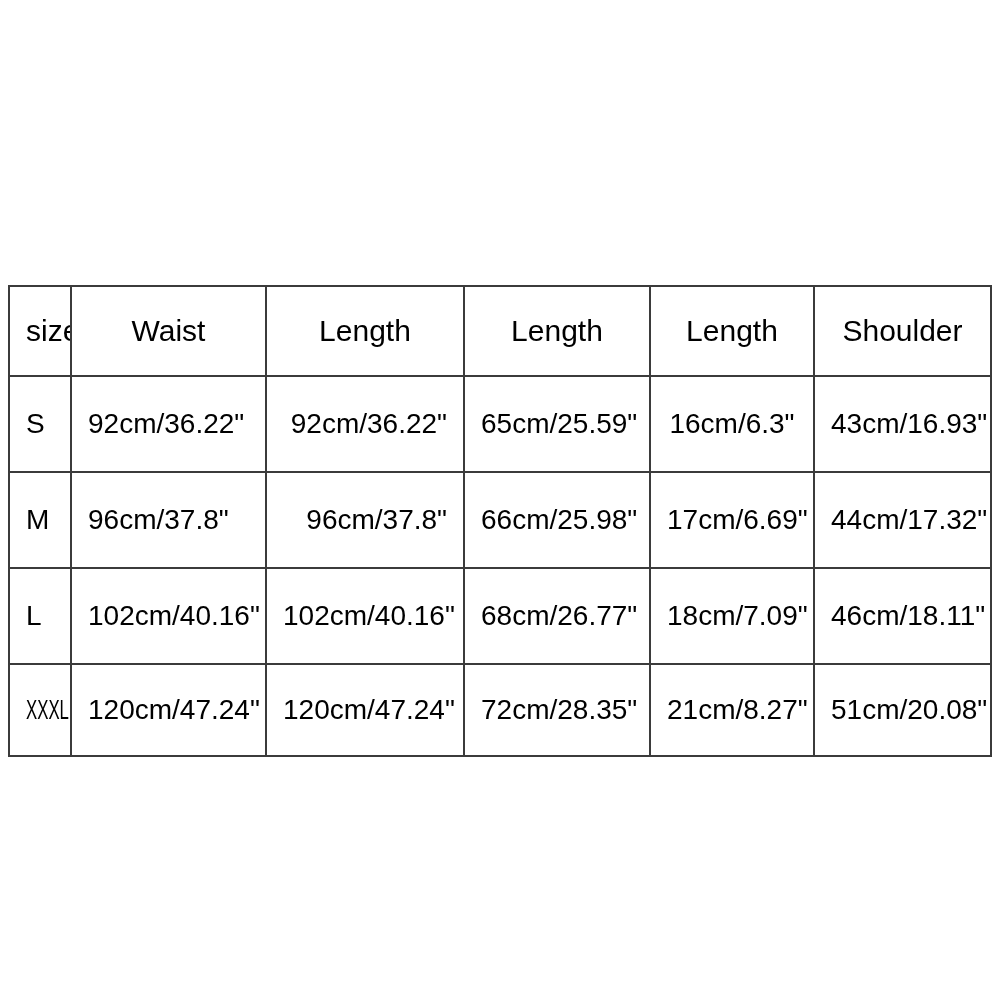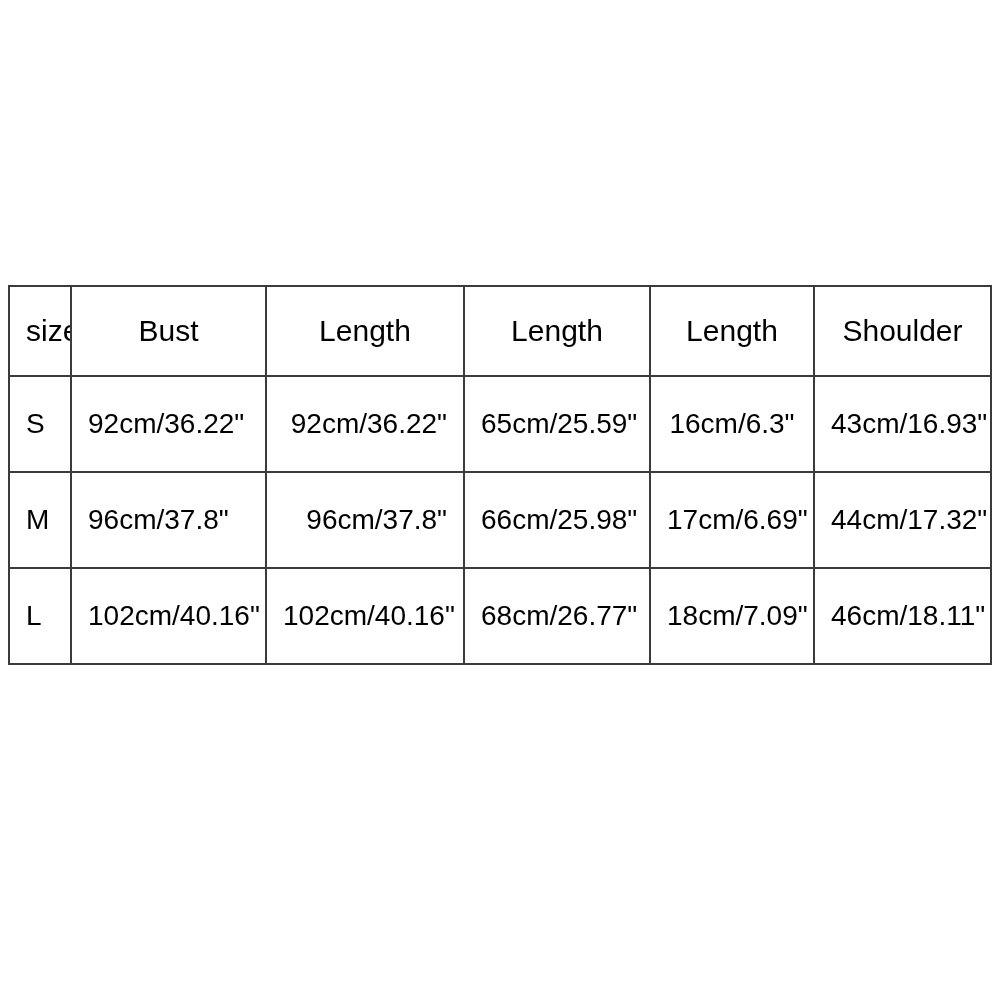--- a/index.html
+++ b/index.html
@@ -76,7 +76,7 @@
     <thead>
       <tr>
         <th class="c-size">size</th>
-        <th class="c-bust">Bust</th>
+        <th class="c-bust">Waist</th>
         <th class="c-waist">Length</th>
         <th class="c-length">Length</th>
         <th class="c-sleeve">Length</th>

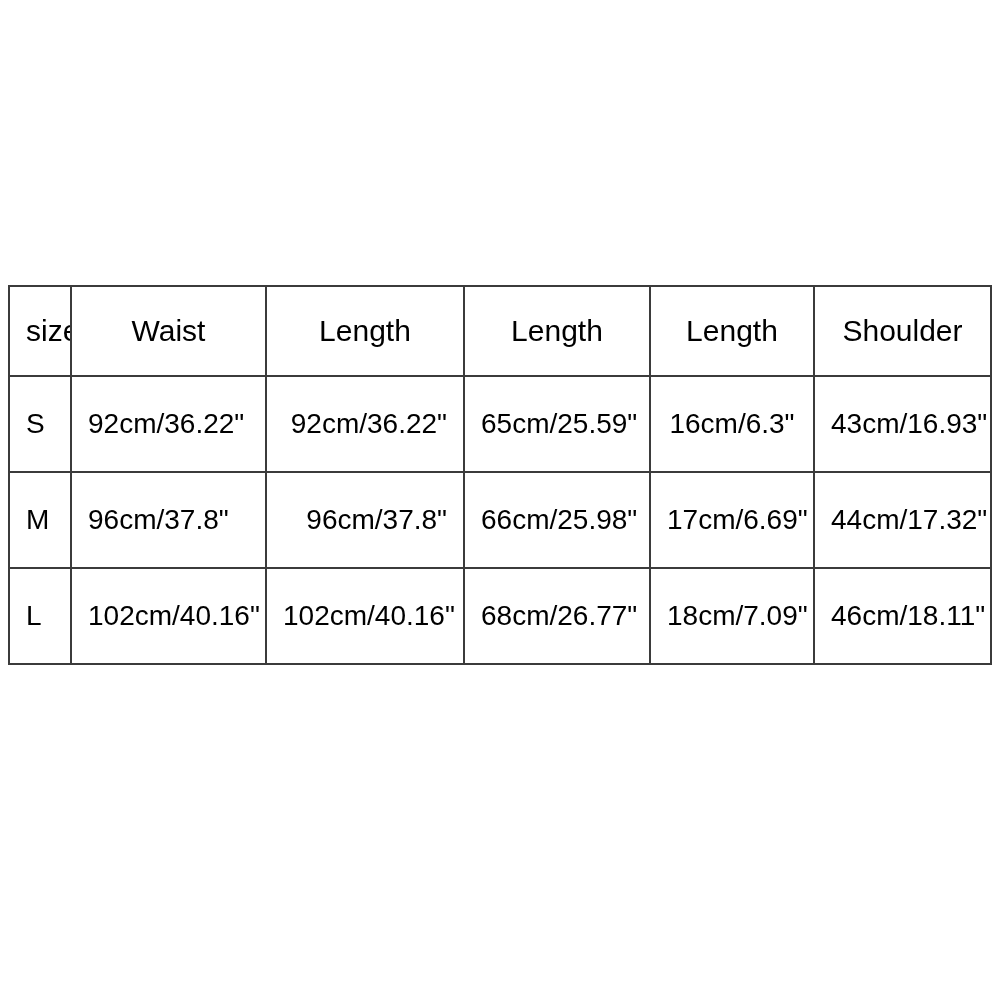--- a/index.html
+++ b/index.html
@@ -108,6 +108,14 @@
         <td class="c-sleeve">18cm/7.09"</td>
         <td class="c-shoulder">46cm/18.11"</td>
       </tr>
+      <tr class="row-last">
+        <td class="c-size"><span class="lbl compress-60">XXXL</span></td>
+        <td class="c-bust">120cm/47.24"</td>
+        <td class="c-waist">120cm/47.24"</td>
+        <td class="c-length">72cm/28.35"</td>
+        <td class="c-sleeve">21cm/8.27"</td>
+        <td class="c-shoulder">51cm/20.08"</td>
+      </tr>
     </tbody>
   </table>
 </div>

